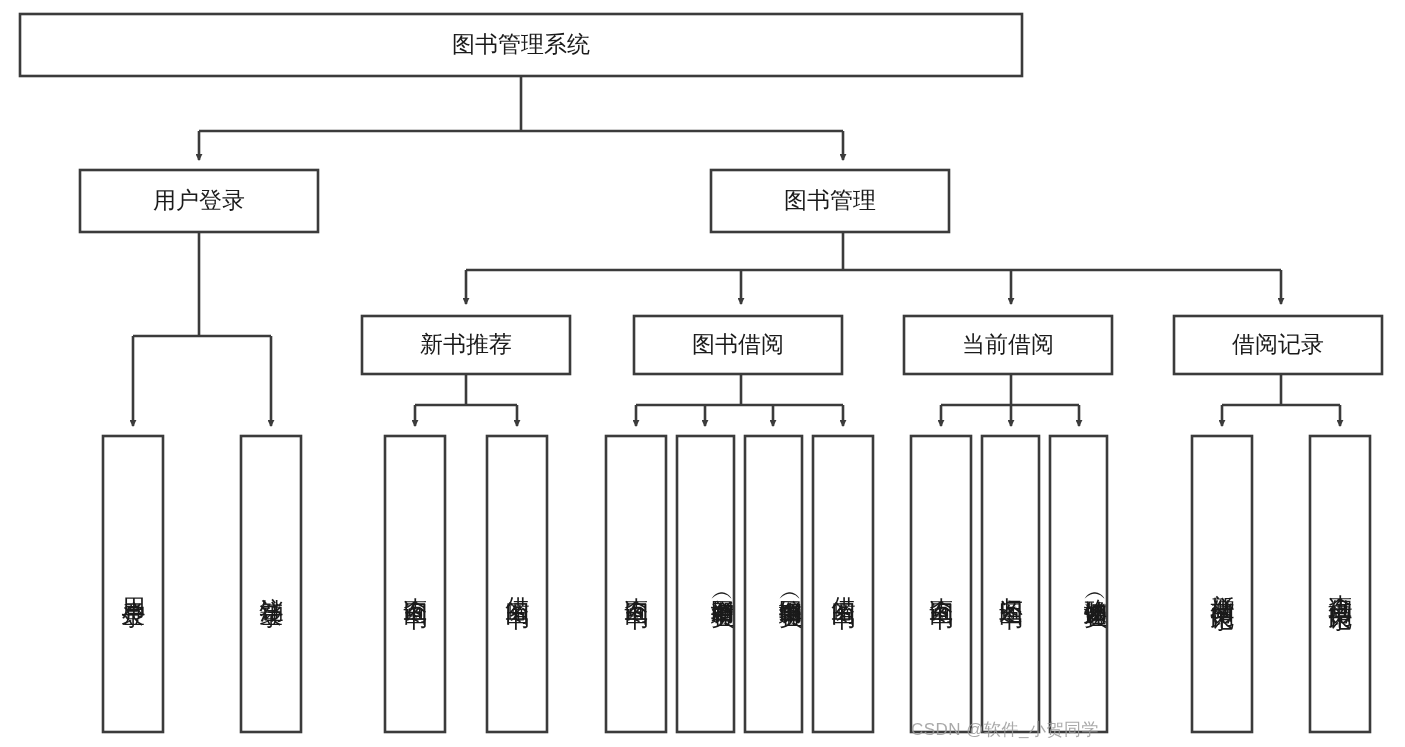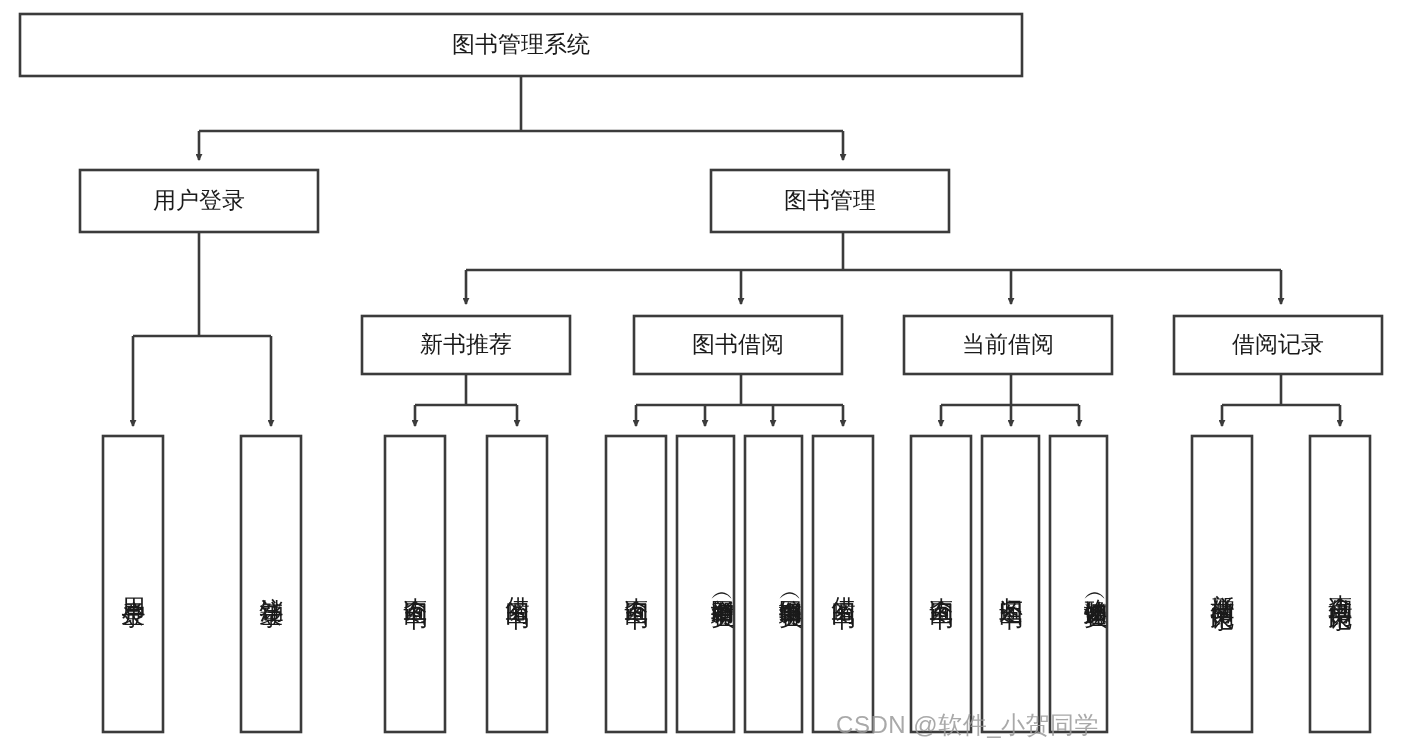--- a/index.html
+++ b/index.html
@@ -70,7 +70,7 @@
     right: 14px;
     bottom: 6px;
     font-family: "Liberation Sans", "DejaVu Sans", sans-serif;
-    font-size: 24px;
+    font-size: 17px;
     color: #9b9b9b;
     opacity: 0.85;
     letter-spacing: 0.5px;

